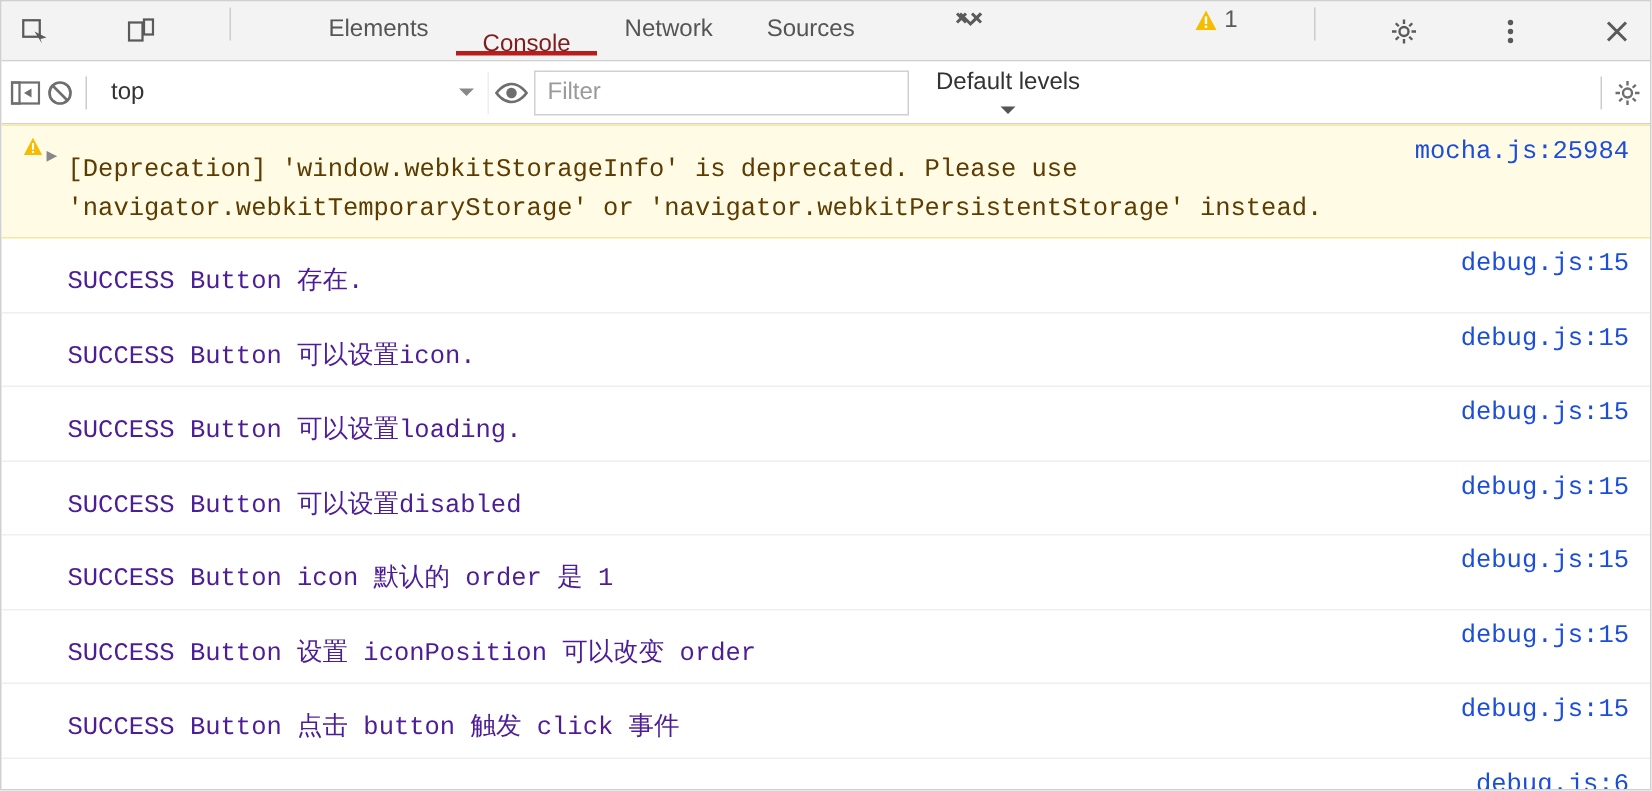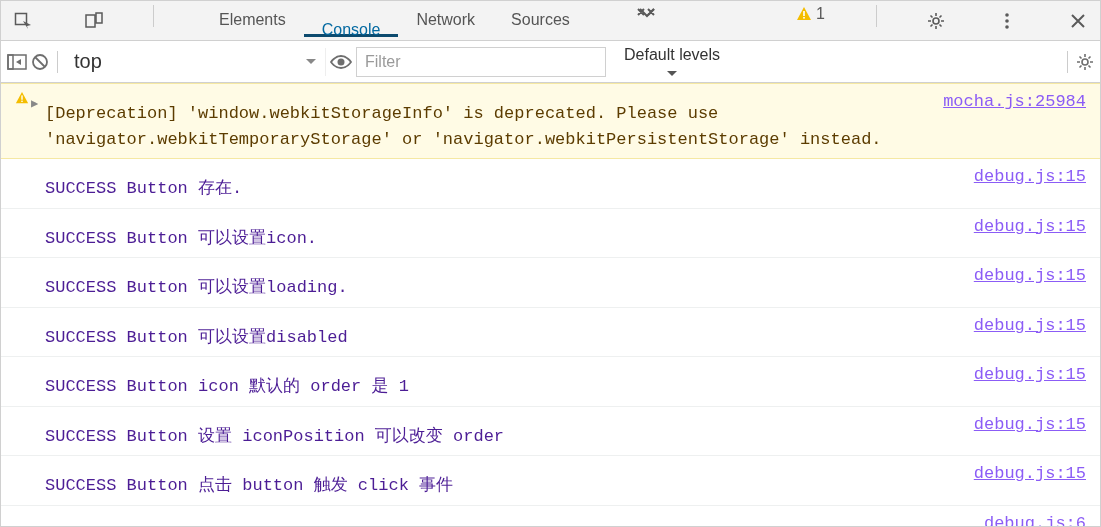--- a/index.html
+++ b/index.html
@@ -50,8 +50,8 @@
     top: 1px;
   }
   .tab.active {
-    color: #0369a1;
-    border-bottom: 3px solid #0c4a6e;
+    color: #7f1d1d;
+    border-bottom: 3px solid #b91c1c;
     margin-top: 20px;
   }
   .overflow {

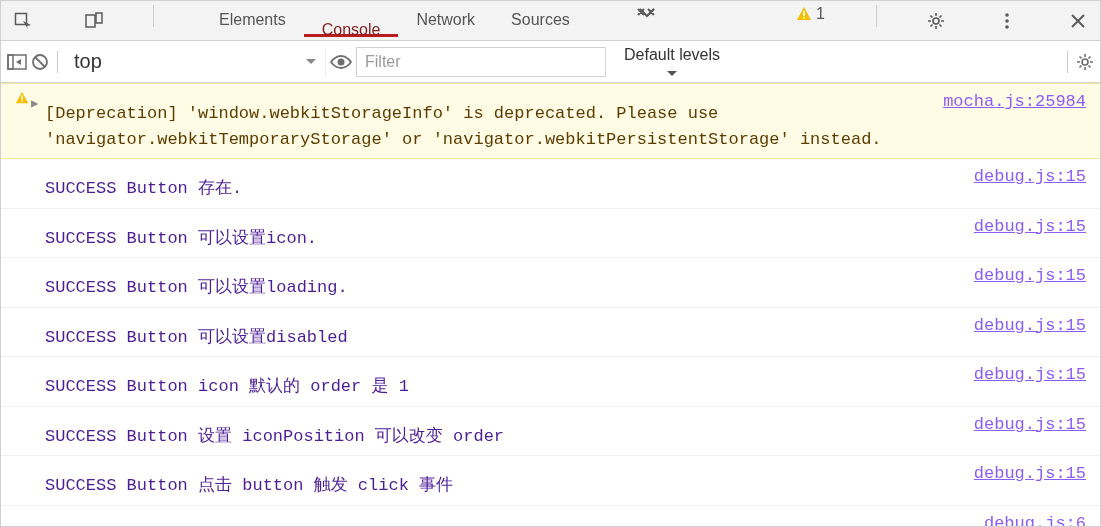--- a/index.html
+++ b/index.html
@@ -96,7 +96,7 @@
     height: 28px;
     padding: 0 8px;
     color: #333;
-    font-size: 20px;
+    font-size: 16px;
     cursor: pointer;
     border-right: 1px solid #eee;
     gap: 6px;

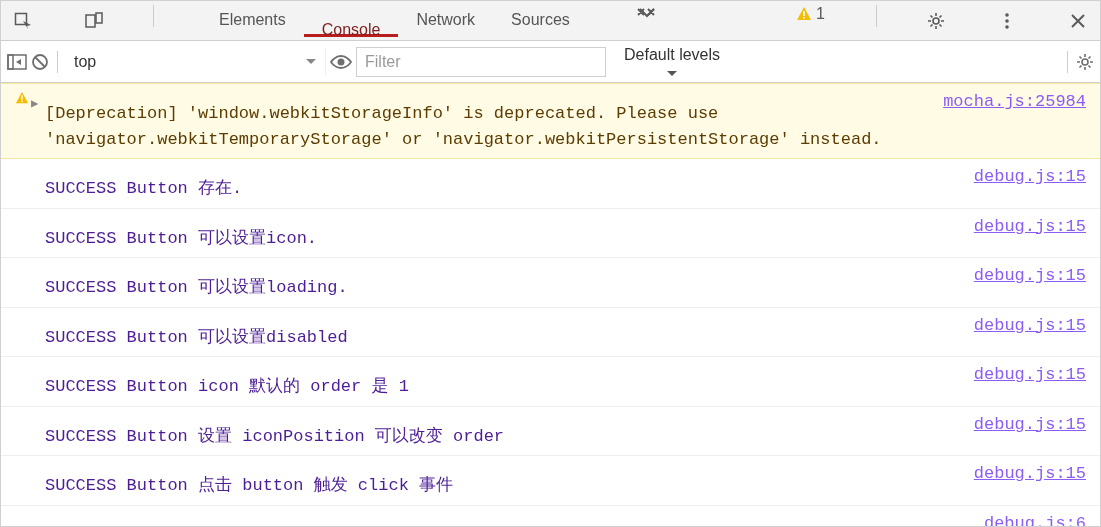--- a/index.html
+++ b/index.html
@@ -155,8 +155,7 @@
   .row.plain .msg { color: #4c1d95; }
   .row .src {
     flex: none;
-    color: #8b5cf6;
-    text-decoration: underline;
+    color: #1d4ed8;
     cursor: pointer;
     padding-left: 20px;
     text-align: right;

